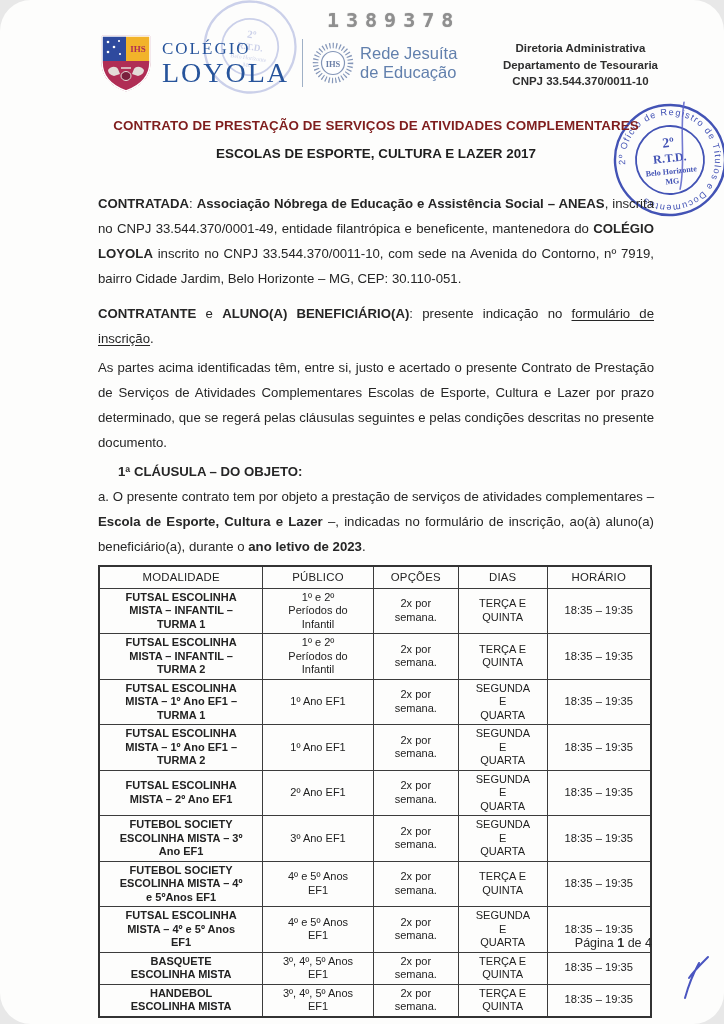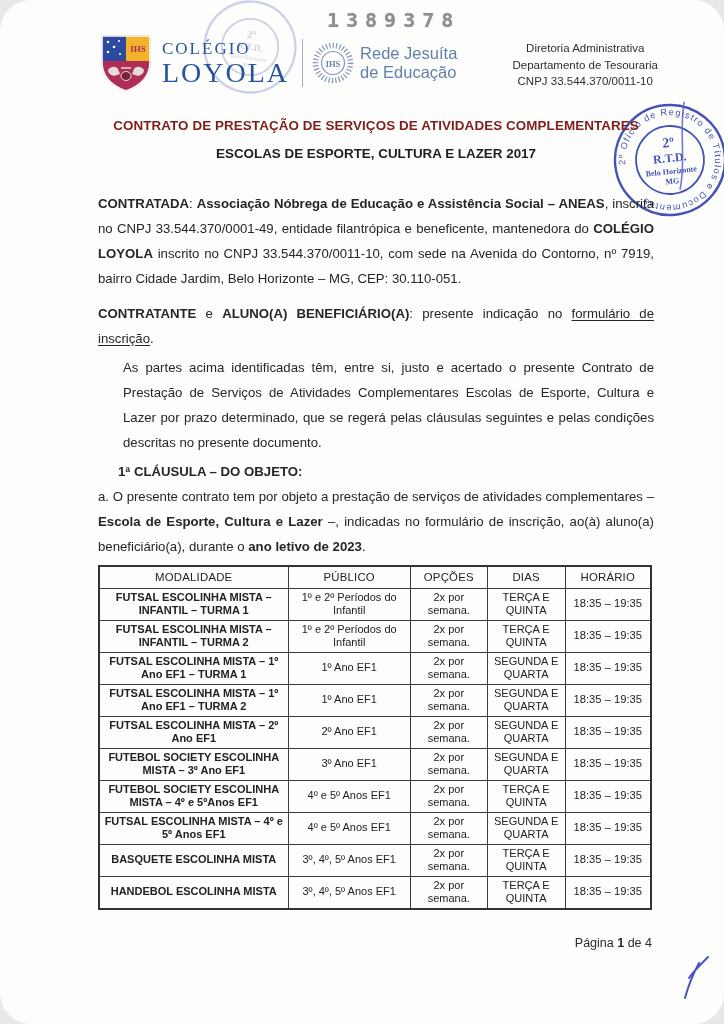--- a/index.html
+++ b/index.html
@@ -29,7 +29,7 @@
   .college-name .l2 { display:block; font-size:28px; letter-spacing:2px; margin-top:2px; }
   .logo-divider { width:1px; height:48px; background:#9fb0c6; margin:0 9px 0 13px; }
   .network-name { margin-left:6px; color:#6280ad; font-size:16.5px; line-height:1.15; }
-  .header-right { margin-left:auto; text-align:center; font-size:11.5px; font-weight:normal; color:#2f2f2f; line-height:1.45; padding-top:4px; }
+  .header-right { margin-left:auto; text-align:center; font-size:11.5px; font-weight:bold; color:#2f2f2f; line-height:1.45; padding-top:4px; }
   
   .rtd-stamp { position:absolute; left:612px; top:100px; transform:rotate(-6deg); }
   

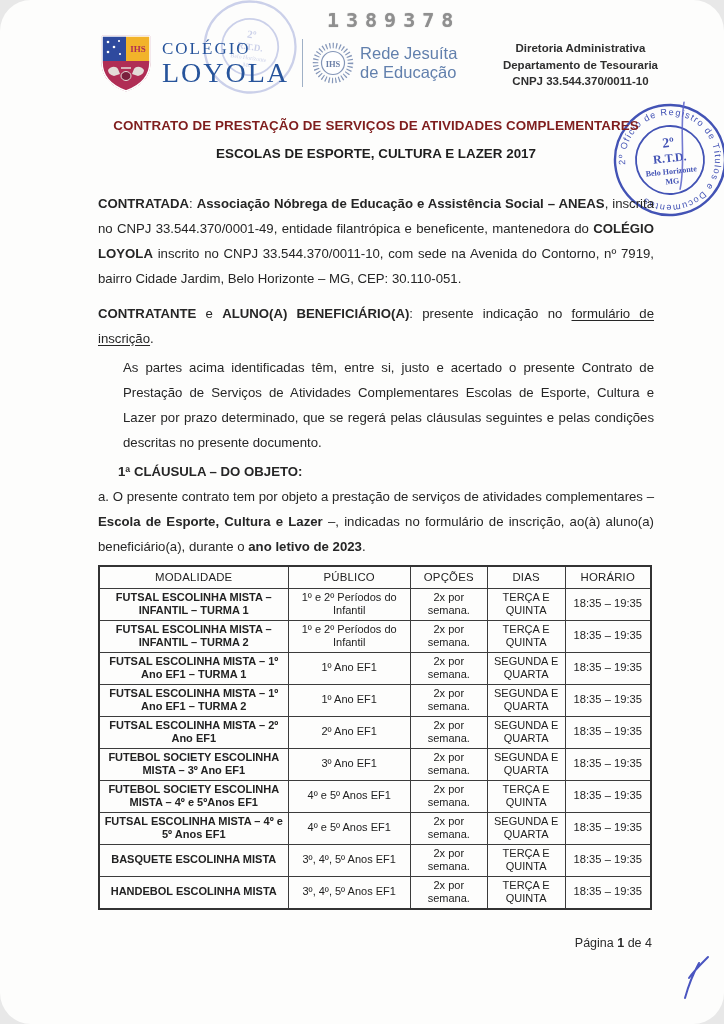--- a/index.html
+++ b/index.html
@@ -39,7 +39,7 @@
   .para { font-size:13.2px; line-height:25px; text-align:justify; }
   .p1 { margin-top:30px; }
   .p2 { margin-top:10px; }
-  .p3 { margin-top:4px;margin-left:25px; }
+  .p3 { margin-top:4px; }
   .clause-head { margin-top:4px; font-size:13.2px; line-height:25px; font-weight:bold;margin-left:20px; }
   .item-a { margin-top:0; }
   .item-b { margin-top:2px; text-align:left; }

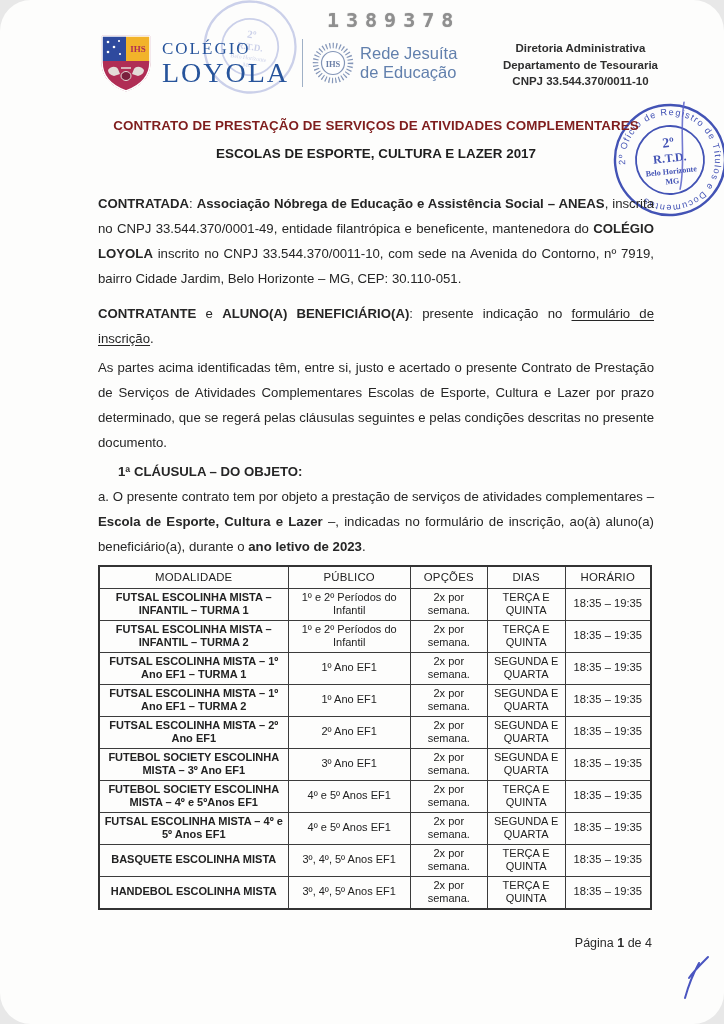--- a/index.html
+++ b/index.html
@@ -51,7 +51,7 @@
   }
   table.mods th, table.mods td {
     border:1px solid #3c3c3c; text-align:center; vertical-align:middle;
-    padding:2px 4px; line-height:13.5px;
+    padding:2px 17px; line-height:13.5px;
   }
   table.mods { border:2px solid #333; }
   table.mods th { font-weight:normal; font-size:11.4px; height:22px; letter-spacing:.2px; }

